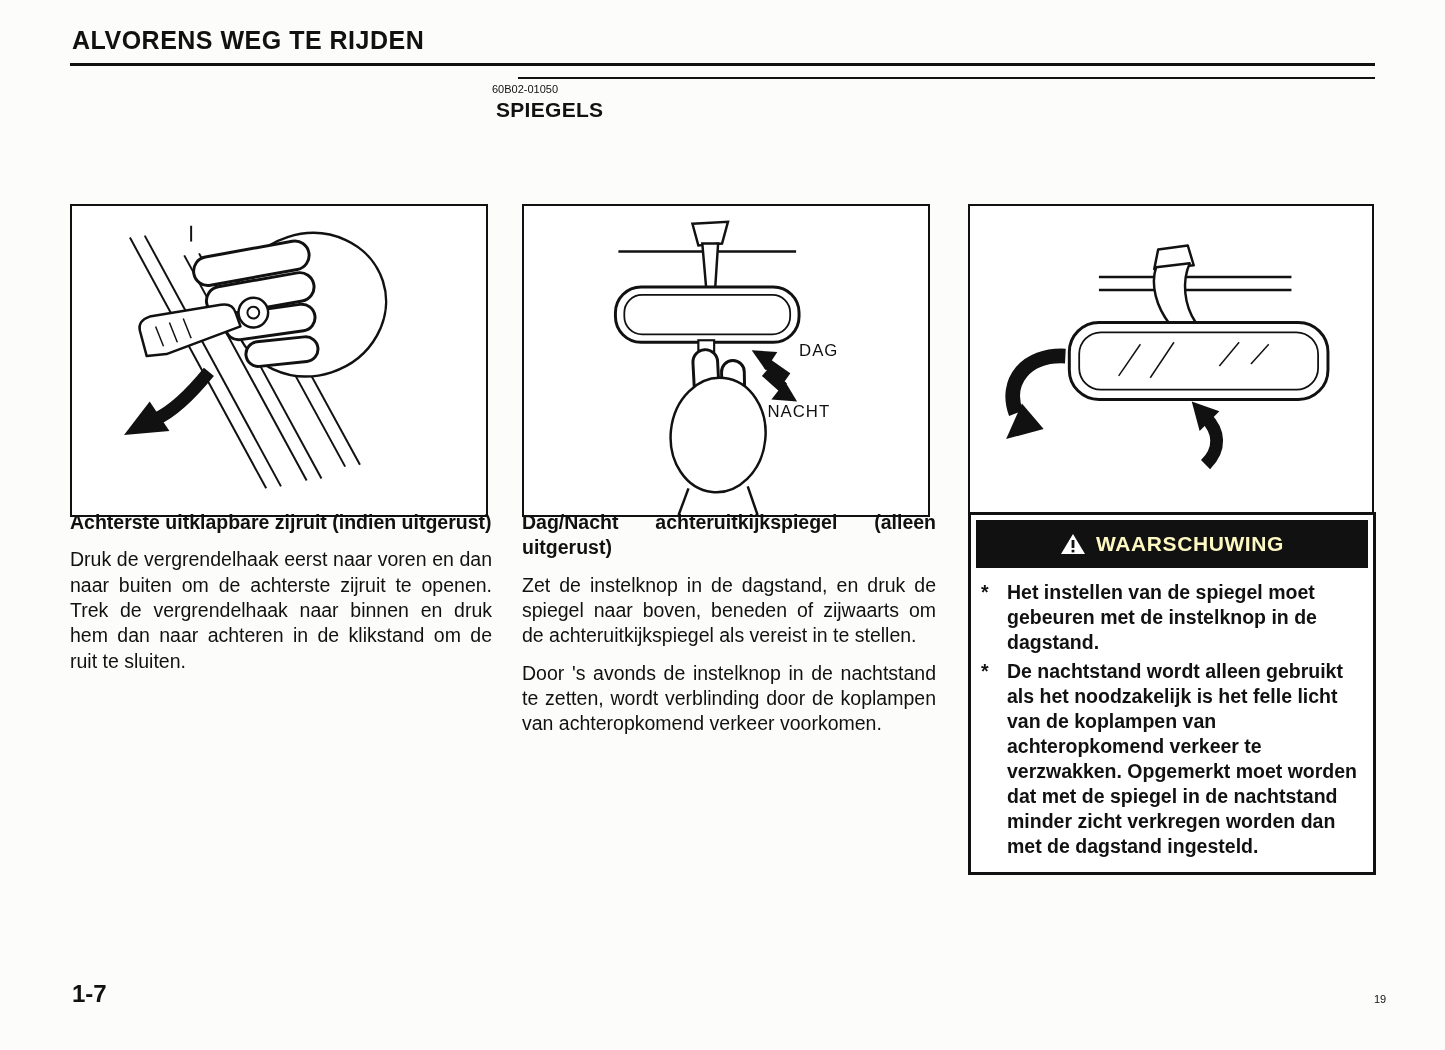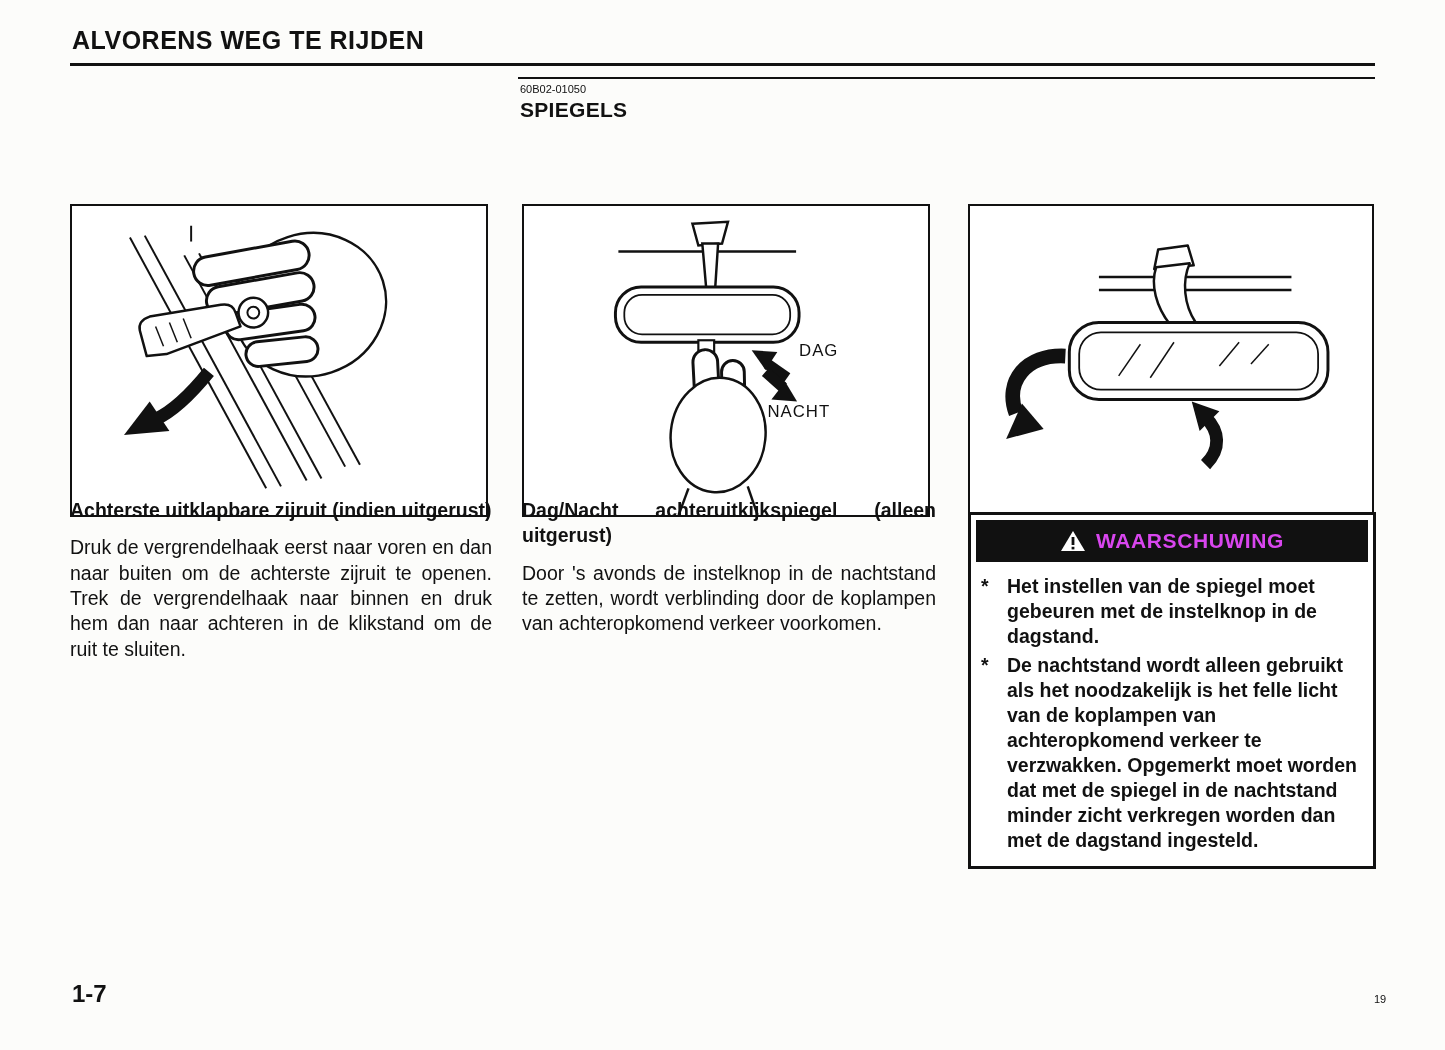--- a/index.html
+++ b/index.html
@@ -20,7 +20,7 @@
   .rule-main { position: absolute; left: 70px; top: 63px; width: 1305px; height: 3px; background: #111; }
   .rule-sub  { position: absolute; left: 518px; top: 77px; width: 857px; height: 2px; background: #111; }
 
-  .section-code  { position: absolute; left: 520px; top: 83px;  font-size: 11px; }
+  .section-code  { position: absolute; left: 492px; top: 83px;  font-size: 11px; }
   .section-title { position: absolute; left: 520px; top: 98px;  font-size: 21px; font-weight: bold; letter-spacing: 0.3px; }
 
   .fig {

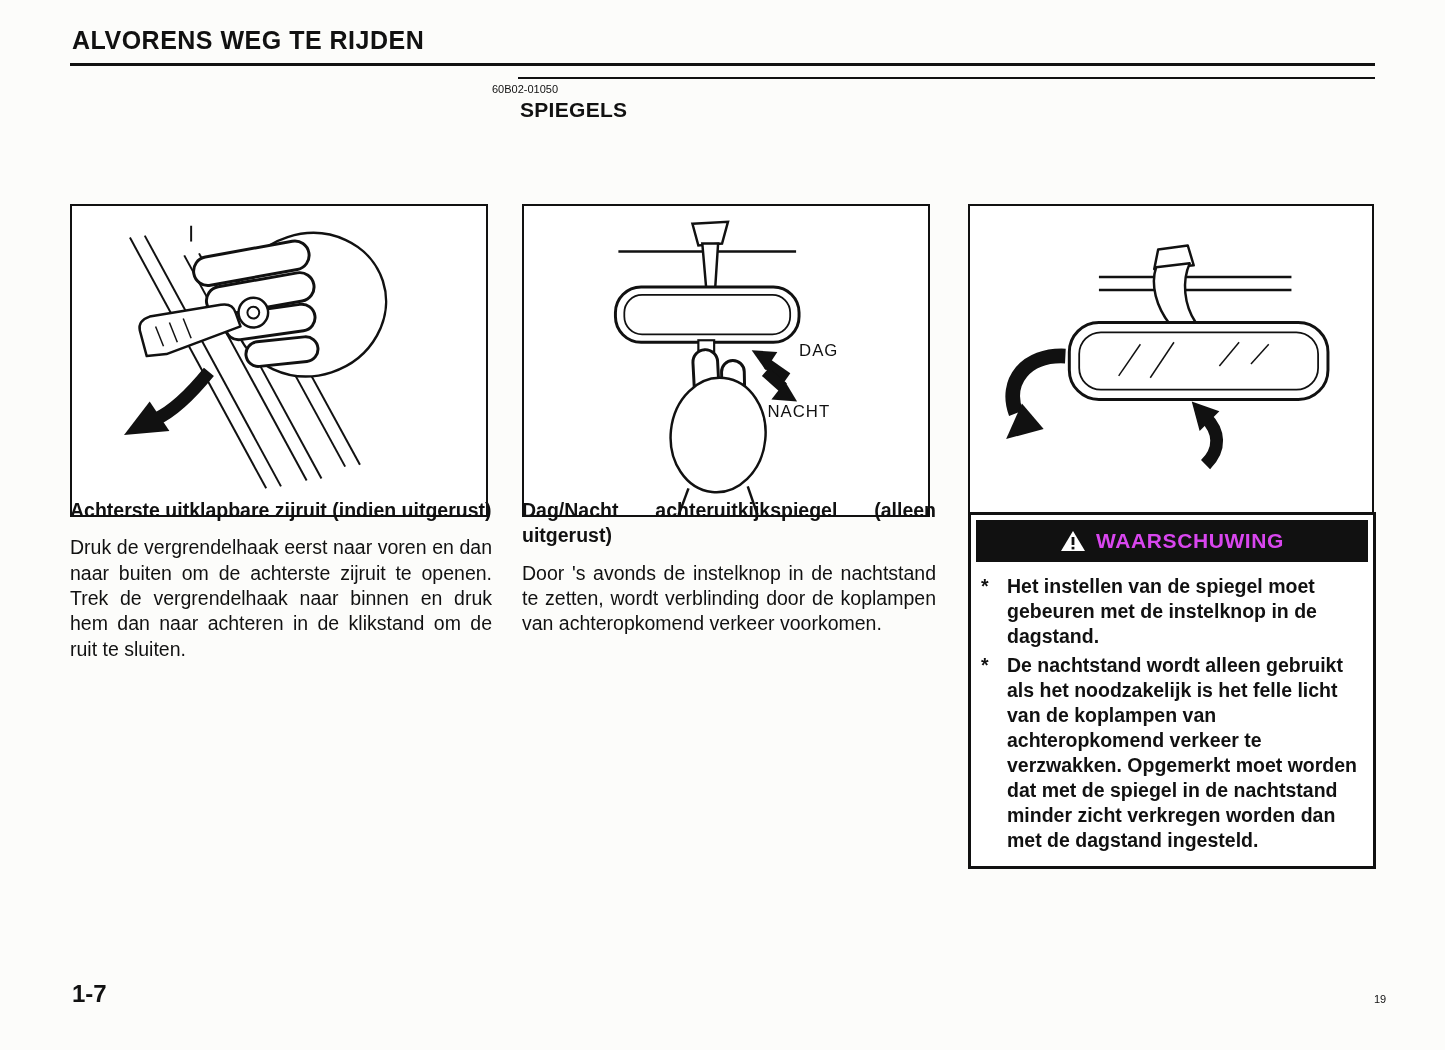--- a/index.html
+++ b/index.html
@@ -21,7 +21,7 @@
   .rule-sub  { position: absolute; left: 518px; top: 77px; width: 857px; height: 2px; background: #111; }
 
   .section-code  { position: absolute; left: 492px; top: 83px;  font-size: 11px; }
-  .section-title { position: absolute; left: 520px; top: 98px;  font-size: 21px; font-weight: bold; letter-spacing: 0.3px; }
+  .section-title { position: absolute; left: 496px; top: 98px;  font-size: 21px; font-weight: bold; letter-spacing: 0.3px; }
 
   .fig {
     position: absolute; top: 170px; height: 313px;

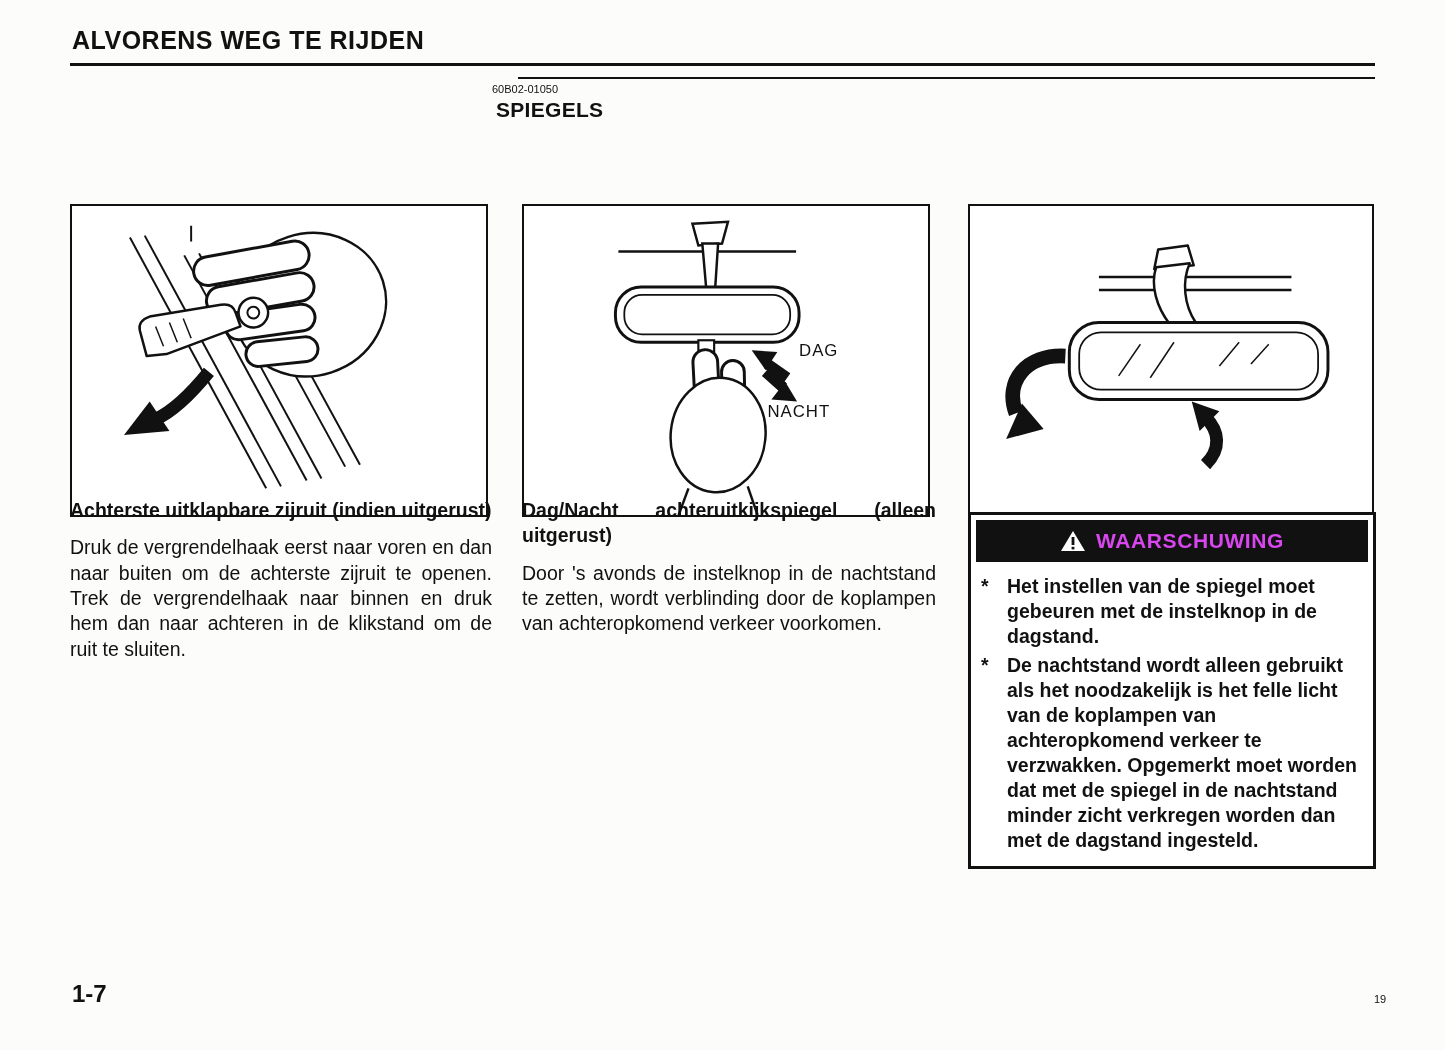--- a/index.html
+++ b/index.html
@@ -33,7 +33,7 @@
   .fig-3 { left: 968px; width: 406px; }
   svg text { font-family: "Liberation Sans", sans-serif; font-size: 17px; fill: #111; letter-spacing: 1px; }
 
-  .col { position: absolute; top: 498px; font-size: 19.5px; line-height: 1.3; }
+  .col { position: absolute; top: 510px; font-size: 19.5px; line-height: 1.3; }
   .col-1 { left: 70px;  width: 422px; }
   .col-2 { left: 522px; width: 414px; }
   .col-title { font-weight: bold; margin: 0 0 3px 0; }

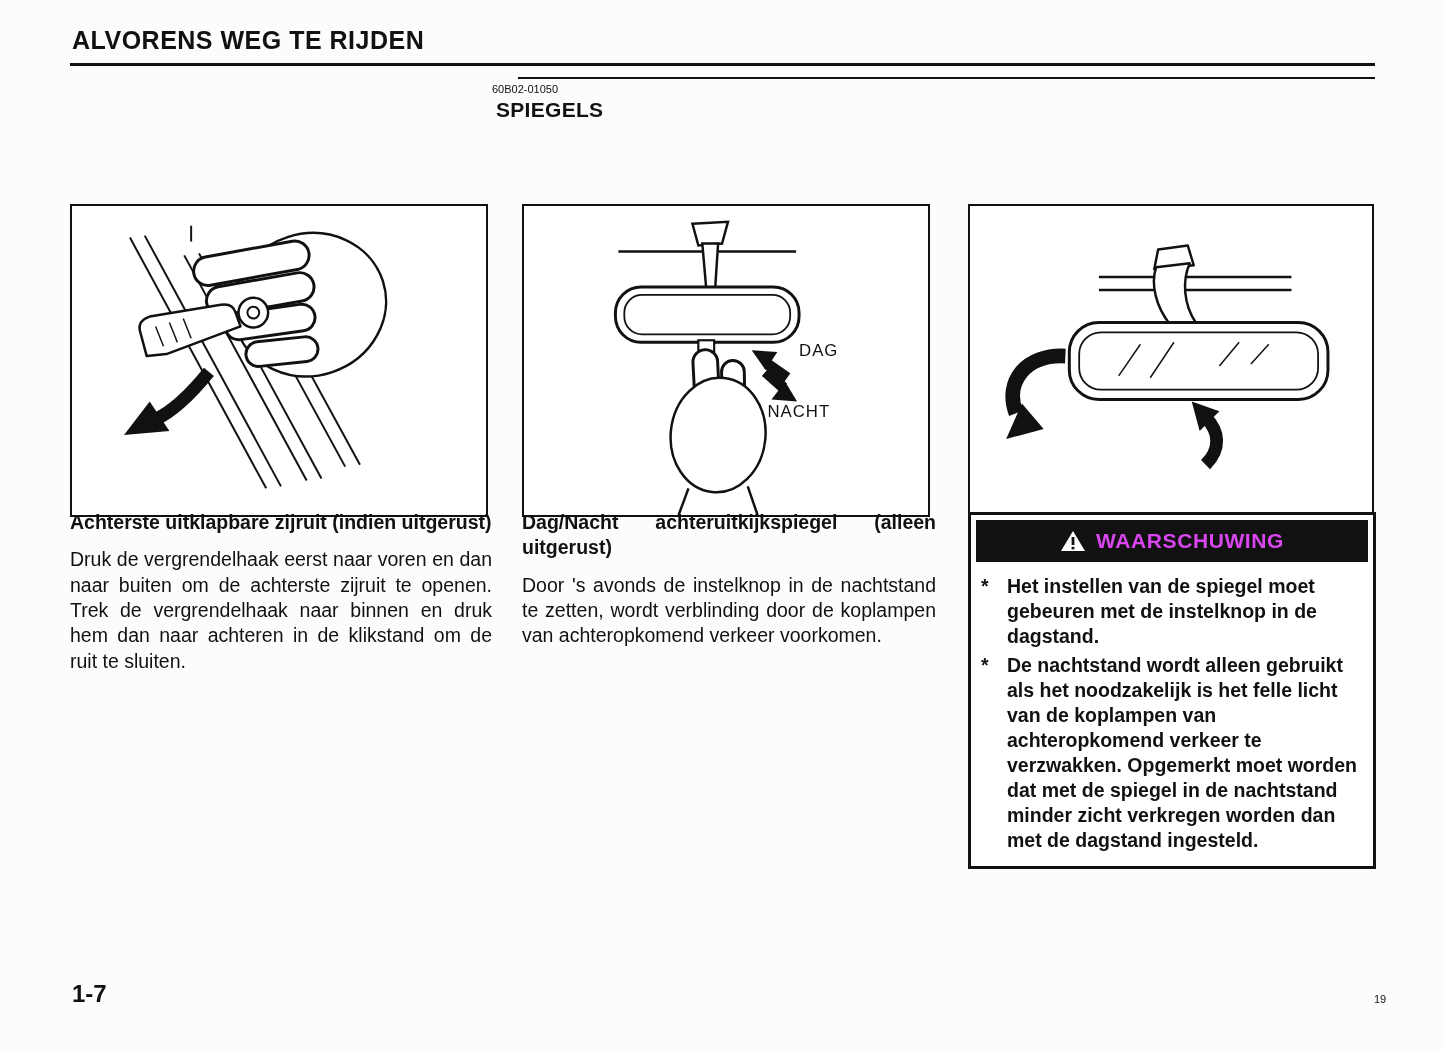--- a/index.html
+++ b/index.html
@@ -45,7 +45,7 @@
     border: 3px solid #111; background: #fff; min-height: 318px;
   }
   .warning-header {
-    margin: 5px 5px 0 5px; height: 42px; background: #111; color: #d946ef;
+    margin: 5px 5px 0 5px; height: 48px; background: #111; color: #fef9c3;
     display: flex; align-items: center; justify-content: center; gap: 10px;
     font-weight: bold; font-size: 21px; letter-spacing: 0.6px;
   }

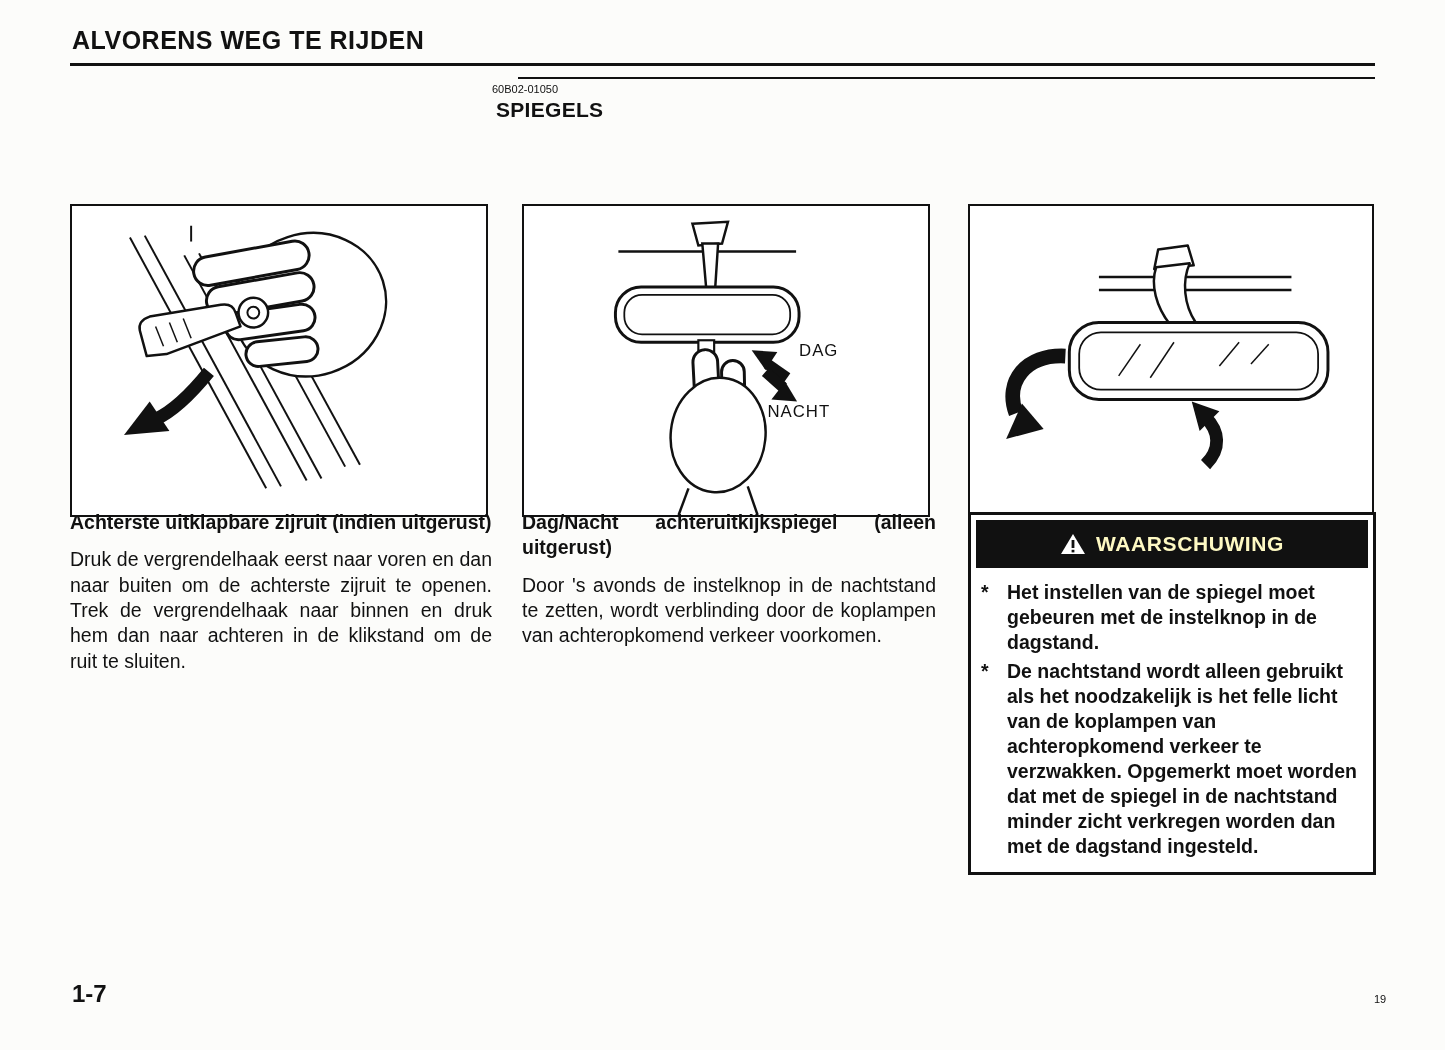--- a/index.html
+++ b/index.html
@@ -179,6 +179,7 @@
 
   <div class="col col-2">
     <p class="col-title">Dag/Nacht achteruitkijkspiegel (alleen uitgerust)</p>
+    <p>Zet de instelknop in de dagstand, en druk de spiegel naar boven, beneden of zijwaarts om de achteruitkijkspiegel als vereist in te stellen.</p>
     <p>Door 's avonds de instelknop in de nachtstand te zetten, wordt verblinding door de koplampen van achteropkomend verkeer voorkomen.</p>
   </div>
 

